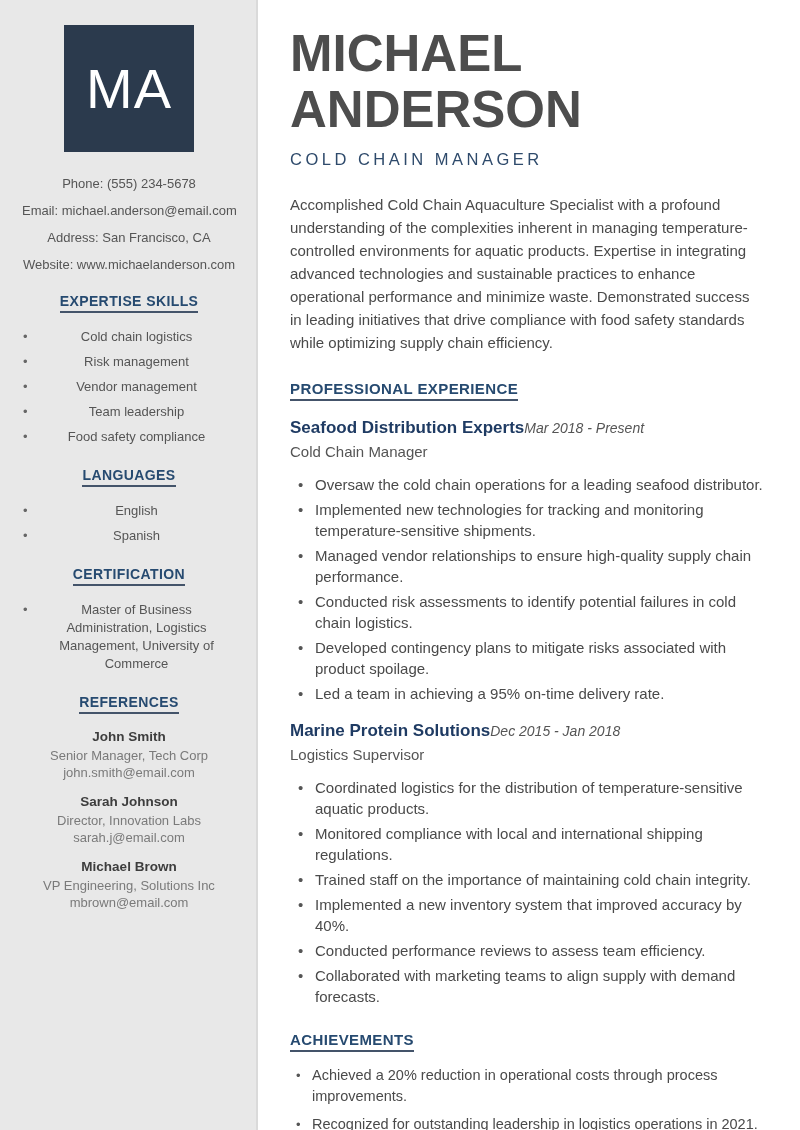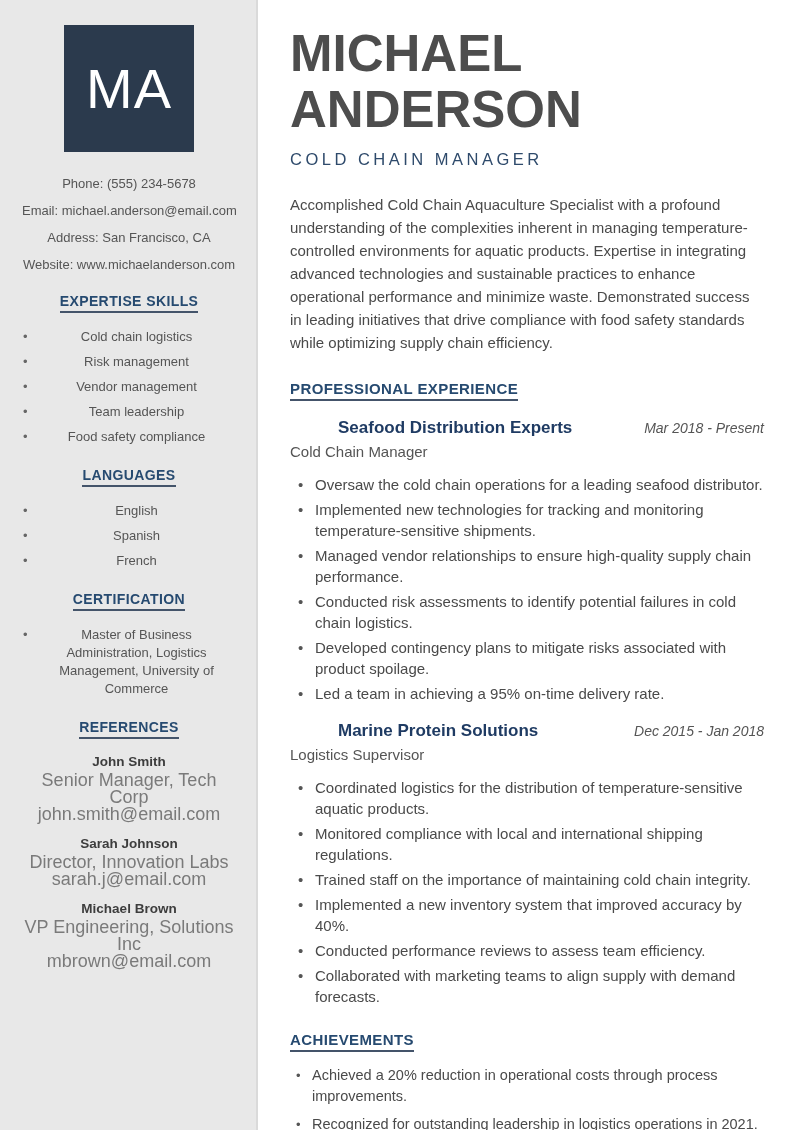--- a/index.html
+++ b/index.html
@@ -79,7 +79,7 @@
   .section-experience { margin-top: 26px; }
   .section-achievements { margin-top: 24px; }
   .job { margin-top: 17px; }
-  .job-header { display: flex; justify-content: space-between; align-items: baseline; margin-left: 48px; }
+  .job-header { display: flex; justify-content: flex-start; align-items: baseline; }
   .company { font-size: 17px; font-weight: bold; color: #1f3b63; }
   .dates { font-size: 14px; font-style: italic; color: #555555; }
   .role { font-size: 15px; color: #555555; margin-top: 5px; }

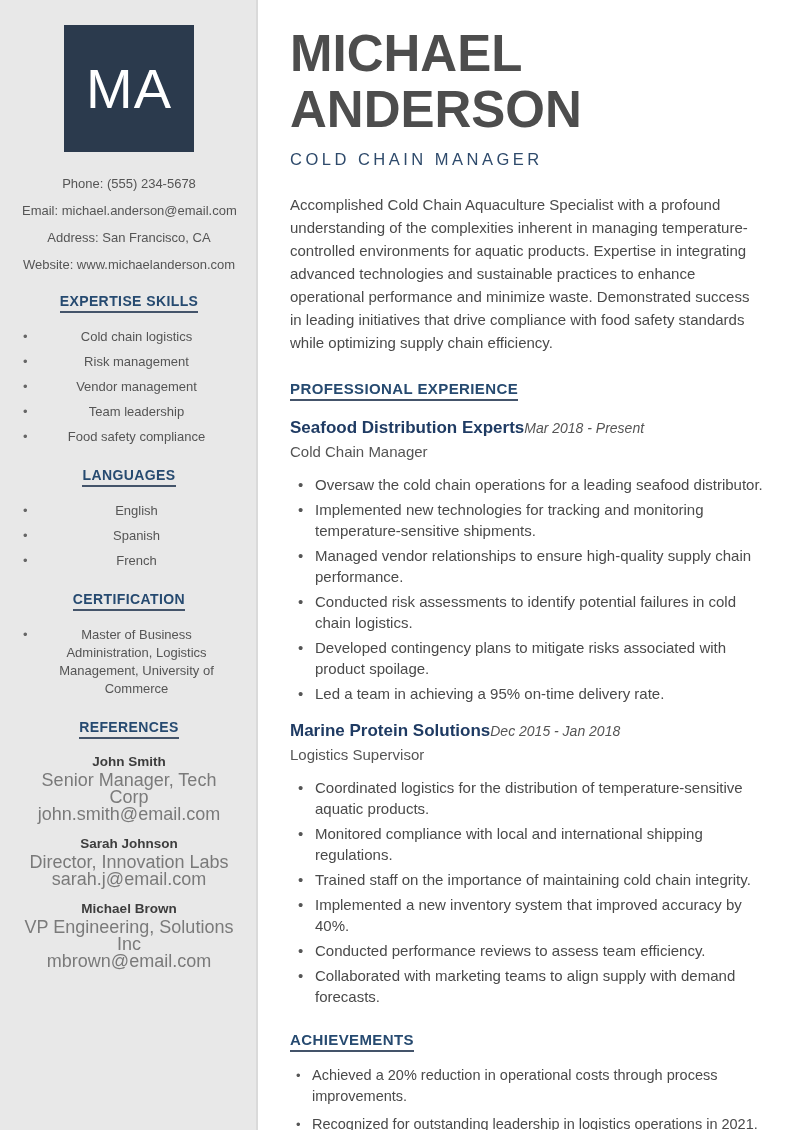--- a/index.html
+++ b/index.html
@@ -130,7 +130,6 @@
       <ul class="side-list">
         <li>English</li>
         <li>Spanish</li>
-        <li>French</li>
       </ul>
     </section>
 

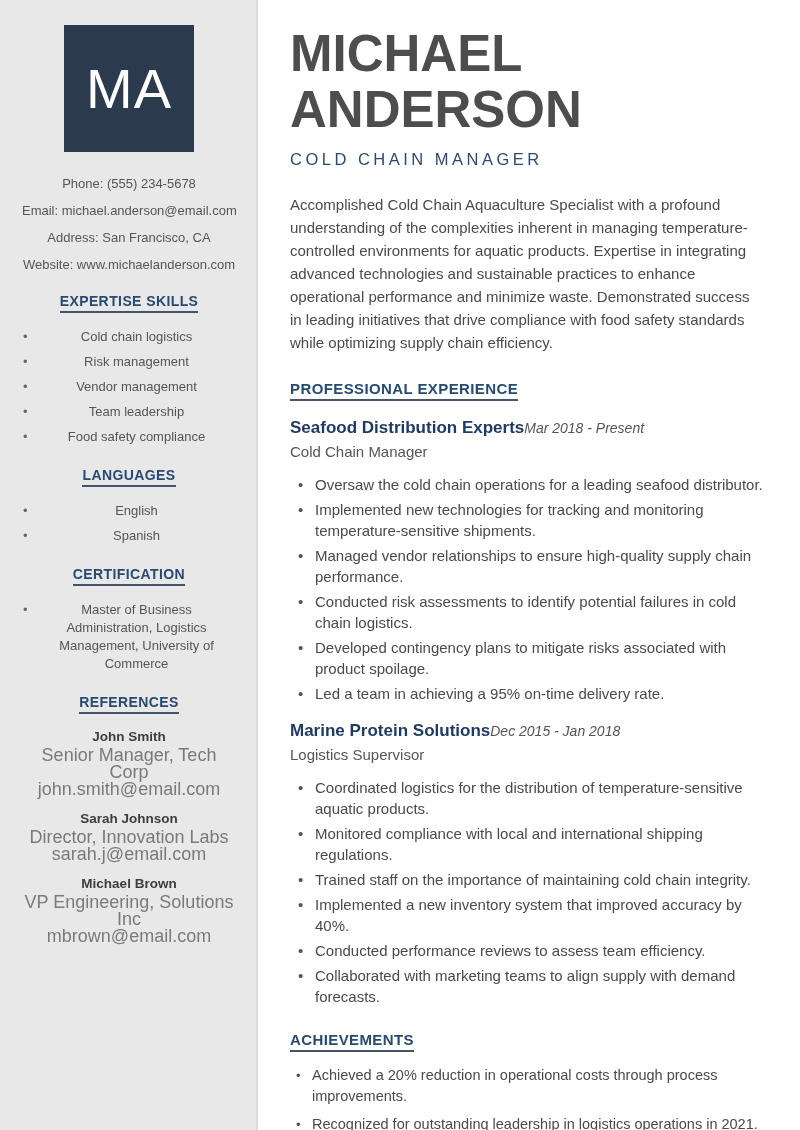--- a/index.html
+++ b/index.html
@@ -53,7 +53,7 @@
   }
   .ref { margin-bottom: 13px; }
   .ref-name { font-size: 13.5px; font-weight: bold; color: #3d3d3d; margin-bottom: 3px; }
-  .ref-line { font-size: 18px; color: #7a7a7a; line-height: 17px; }
+  .ref-line { font-size: 13px; color: #7a7a7a; line-height: 17px; }
 
   
   .main { flex: 1; padding: 26px 36px 0 32px; }

